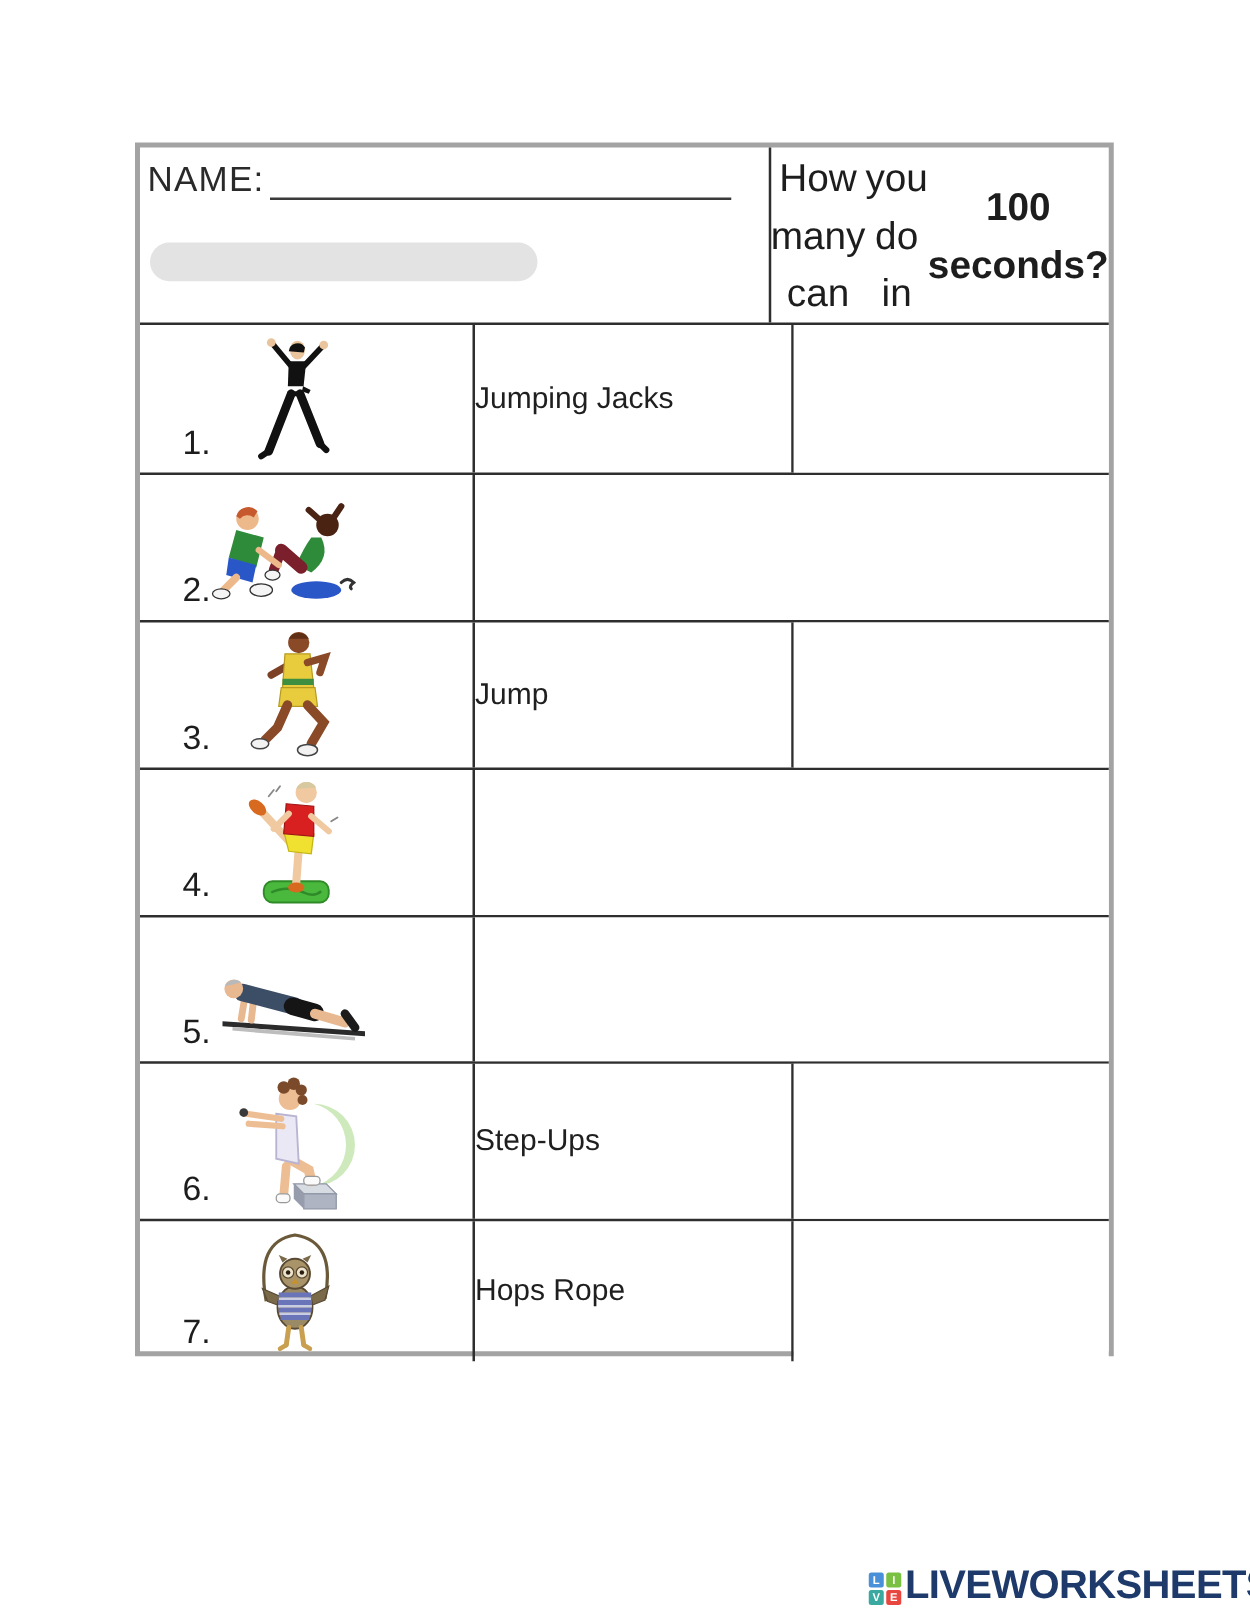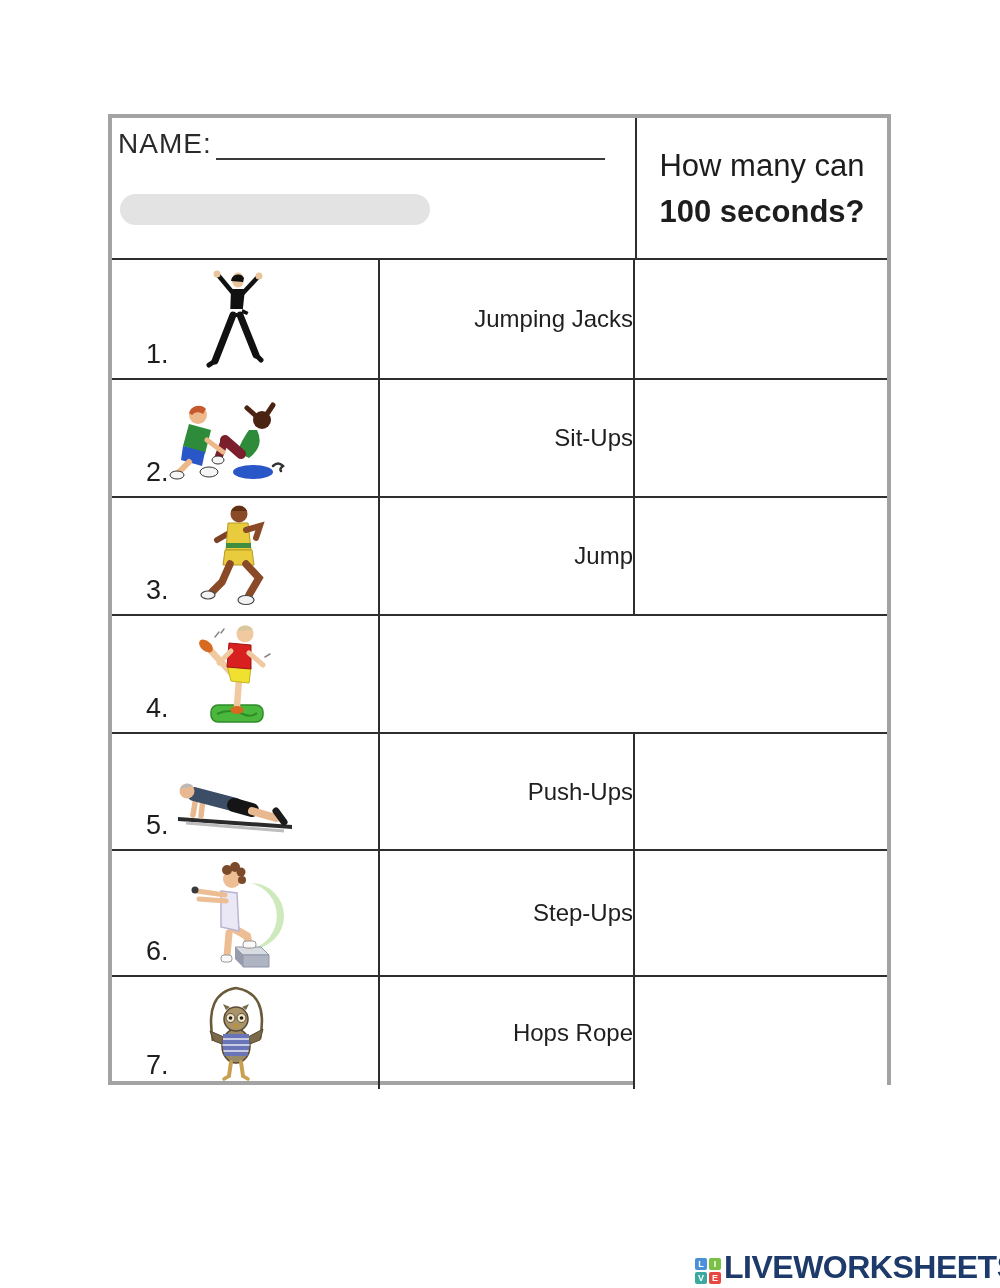--- a/index.html
+++ b/index.html
@@ -46,7 +46,7 @@
   }
   .question-cell {
     flex: 1;
-    display: flex; flex-direction: column;
+    display: flex; flex-direction: row;
     align-items: center; justify-content: center;
     text-align: center;
     padding-top: 2px;

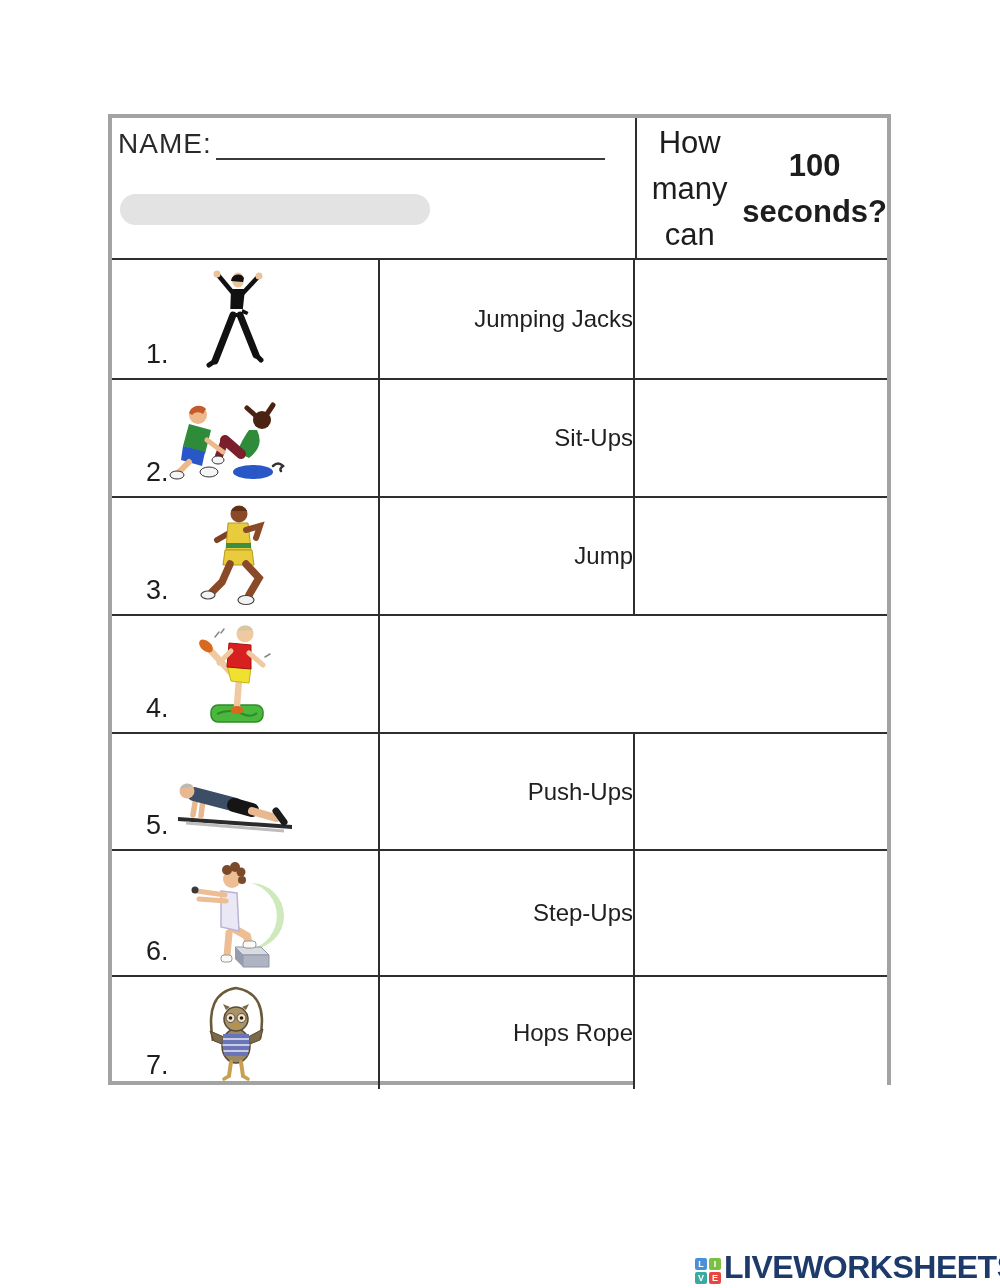--- a/index.html
+++ b/index.html
@@ -119,6 +119,7 @@
       </div>
       <div class="question-cell">
         <div class="q-line">How many can</div>
+        <div class="q-line">you do in</div>
         <div class="q-line bold">100 seconds?</div>
       </div>
     </div>

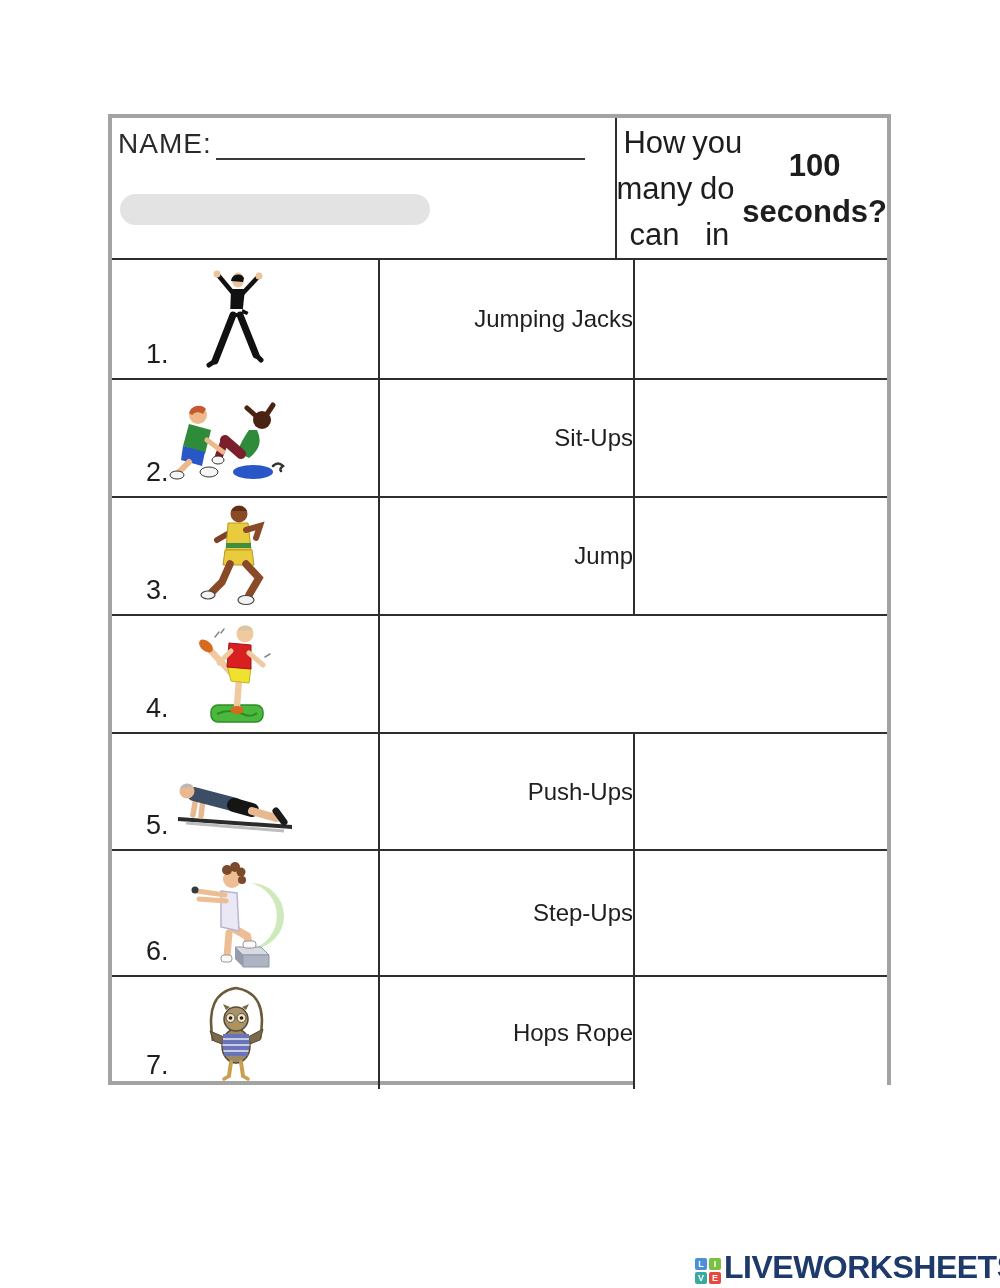--- a/index.html
+++ b/index.html
@@ -70,7 +70,7 @@
   .label-cell {
     width: 255px;
     border-right: 2px solid #2e2e2e;
-    display: flex; align-items: center; justify-content: flex-end;
+    display: flex; align-items: center; justify-content: flex-start;
   }
   .ex-label { font-size: 24px; color: #1f1f1f; }
   .answer-cell { flex: 1; background: #ffffff; cursor: text; }

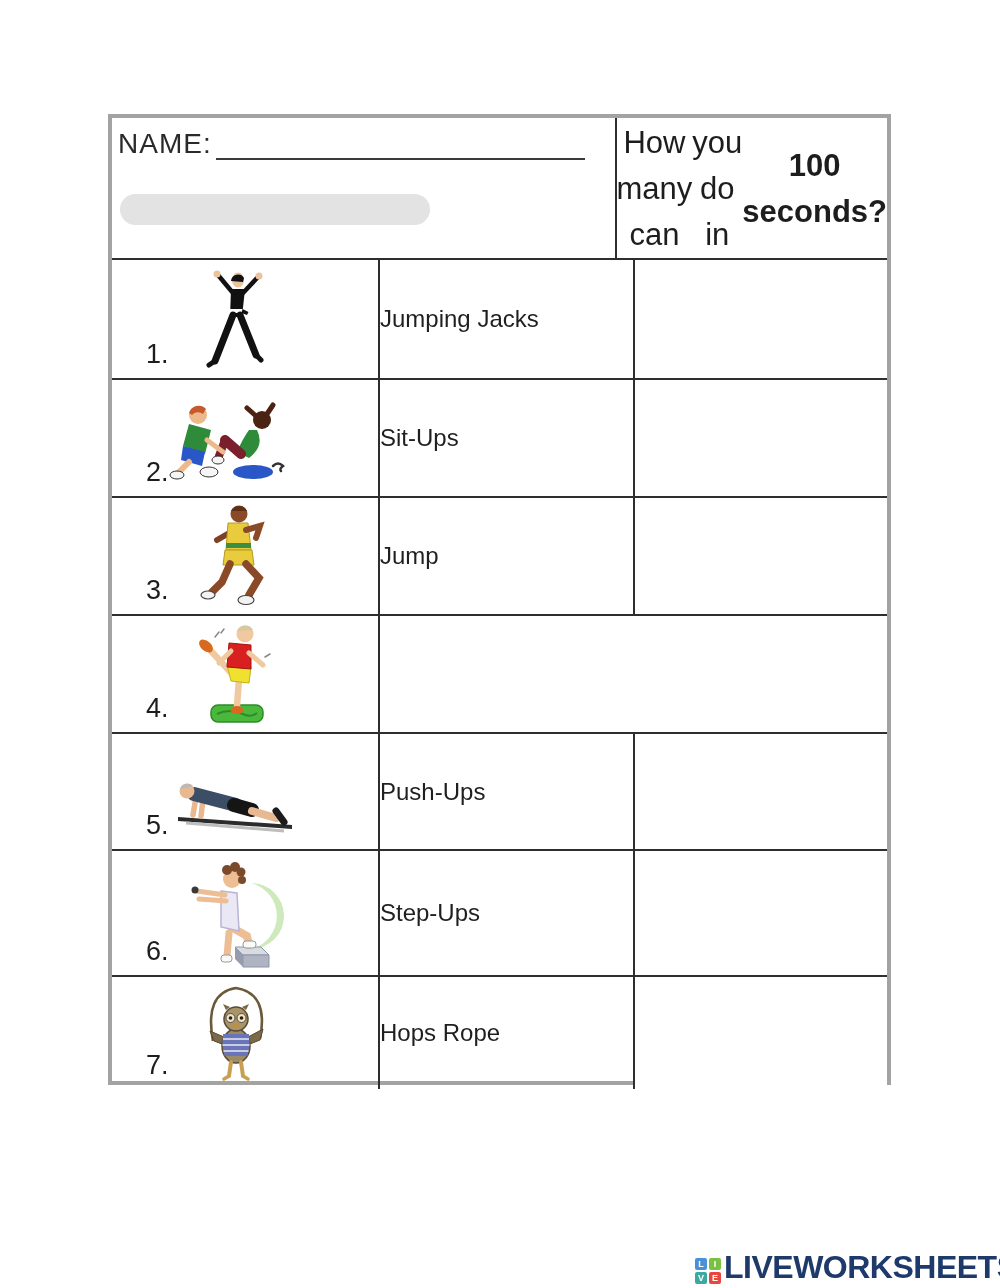--- a/index.html
+++ b/index.html
@@ -174,9 +174,6 @@
         </svg>
         <span class="row-number">2.</span>
       </div>
-      <div class="label-cell">
-        <span class="ex-label">Sit-Ups</span>
-      </div>
       <div class="answer-cell"></div>
     </div>
 

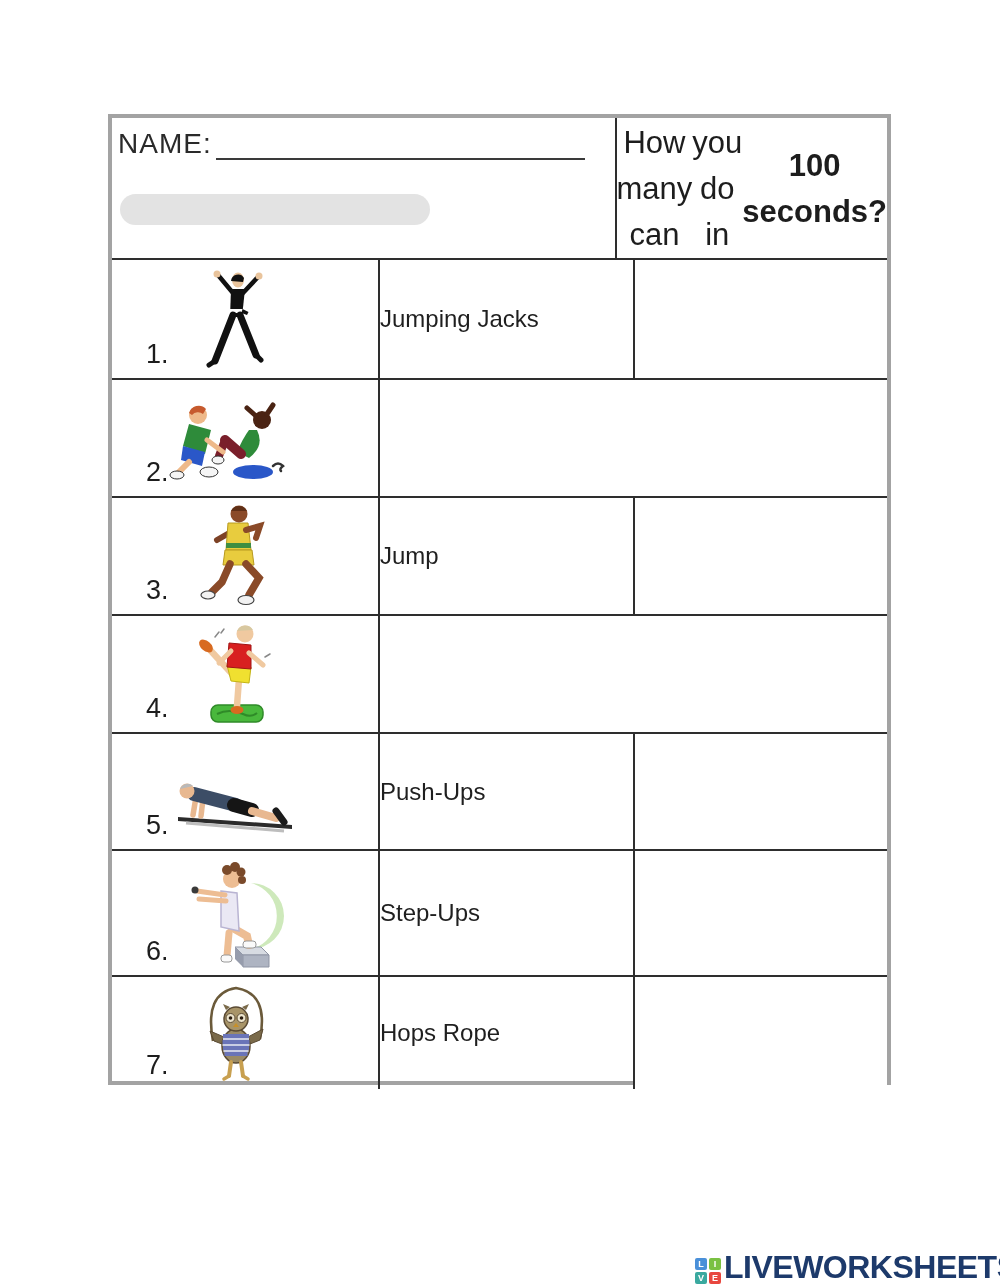--- a/index.html
+++ b/index.html
@@ -261,9 +261,6 @@
         </svg>
         <span class="row-number">5.</span>
       </div>
-      <div class="label-cell">
-        <span class="ex-label">Push-Ups</span>
-      </div>
       <div class="answer-cell"></div>
     </div>
 

